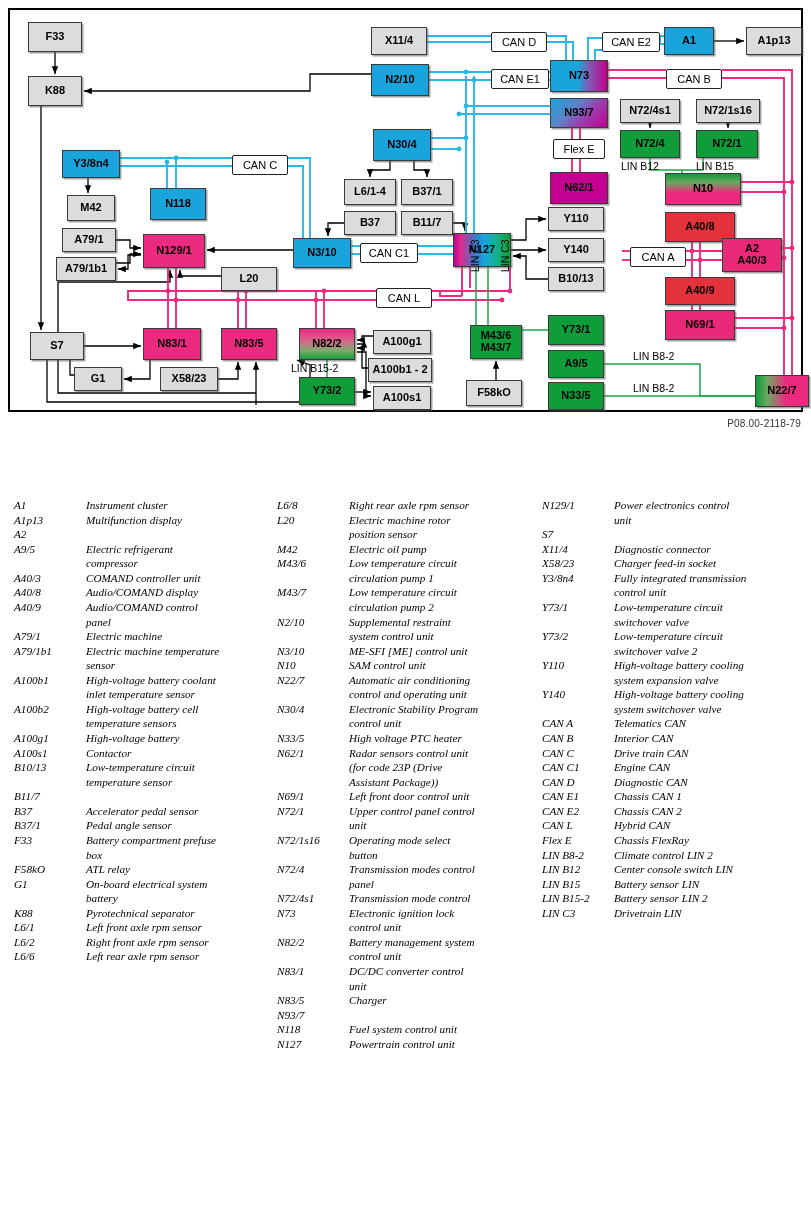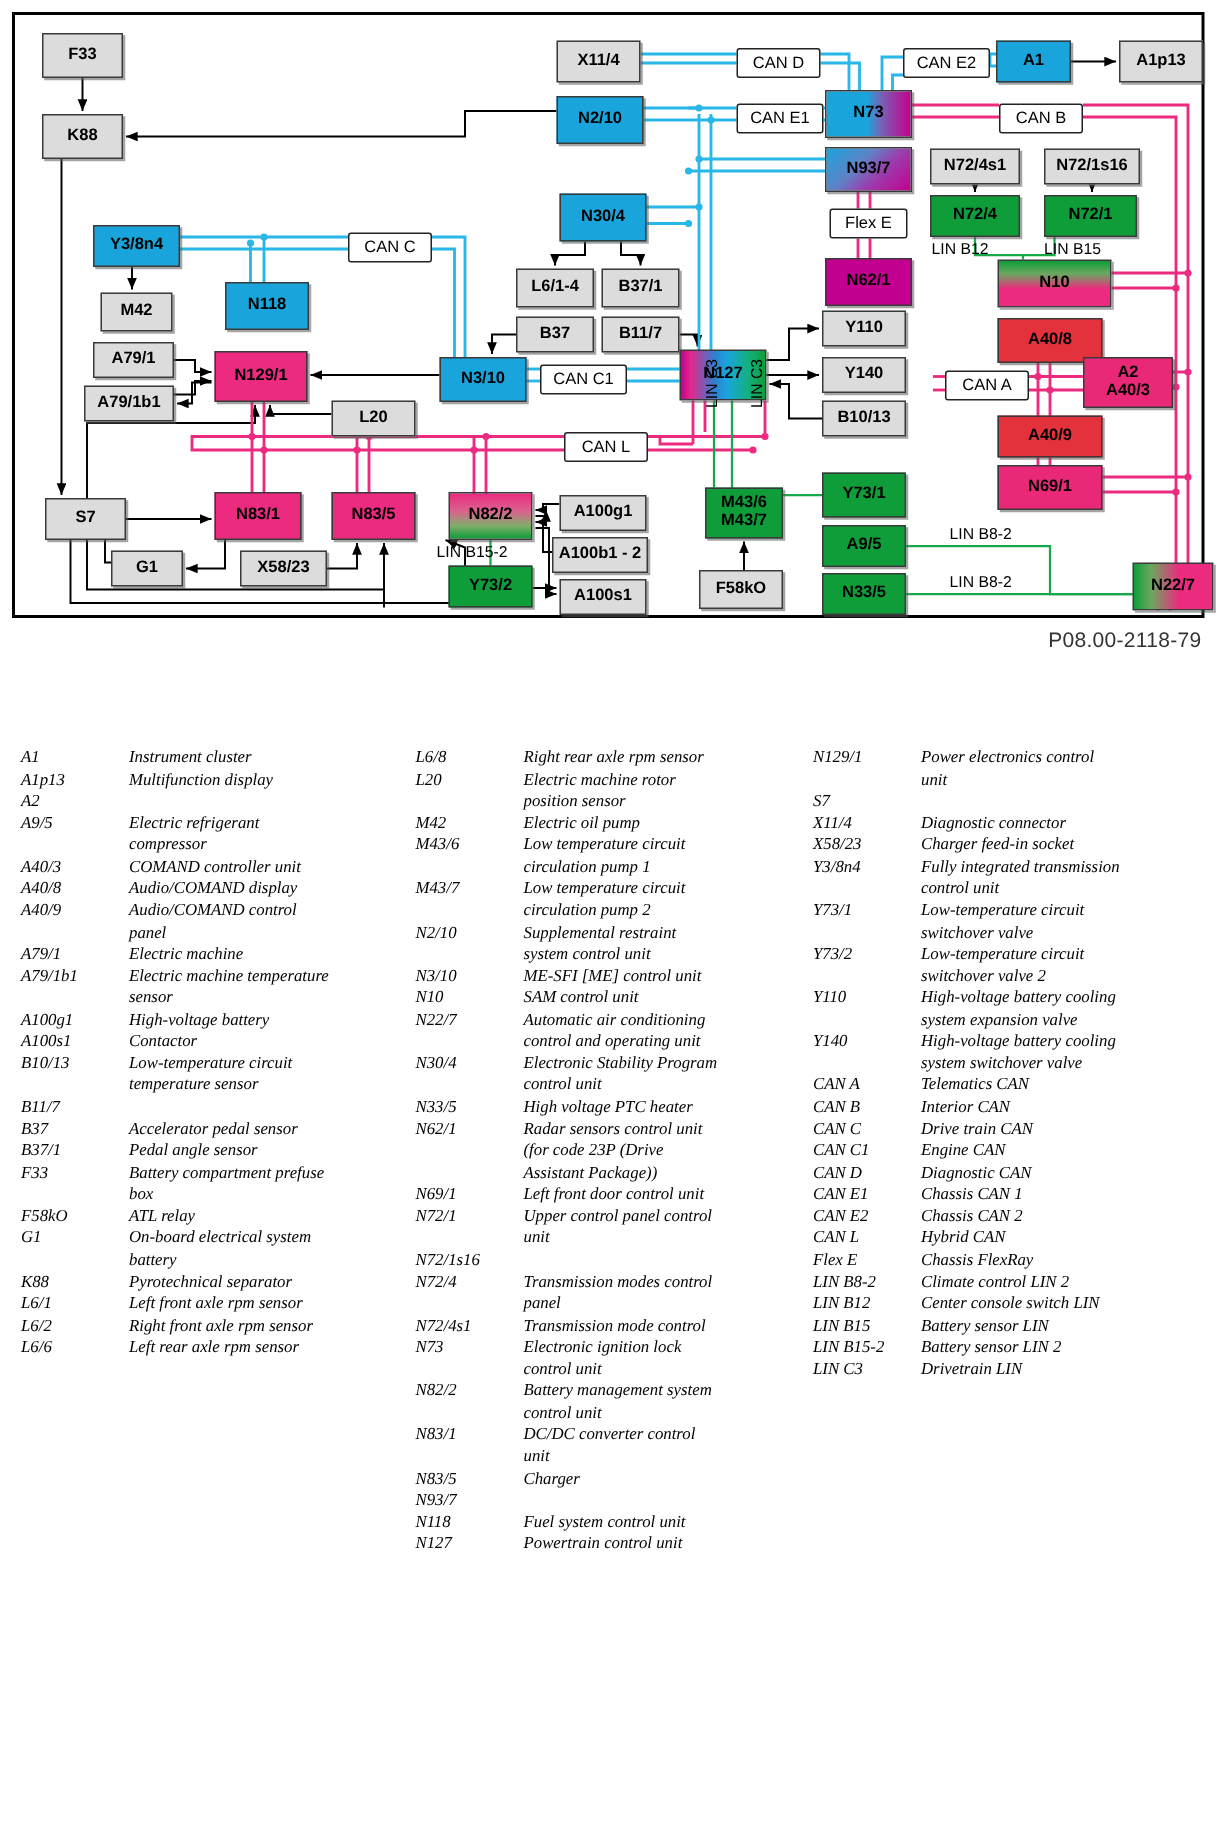--- a/index.html
+++ b/index.html
@@ -66,7 +66,7 @@
   }
 
   #diagram-code{
-    position:absolute;right:10px;top:418px;font-size:14px;color:#333;
+    position:absolute;right:10px;top:418px;font-size:10px;color:#333;
     font-family:"Liberation Sans", sans-serif;letter-spacing:.2px;
   }
 

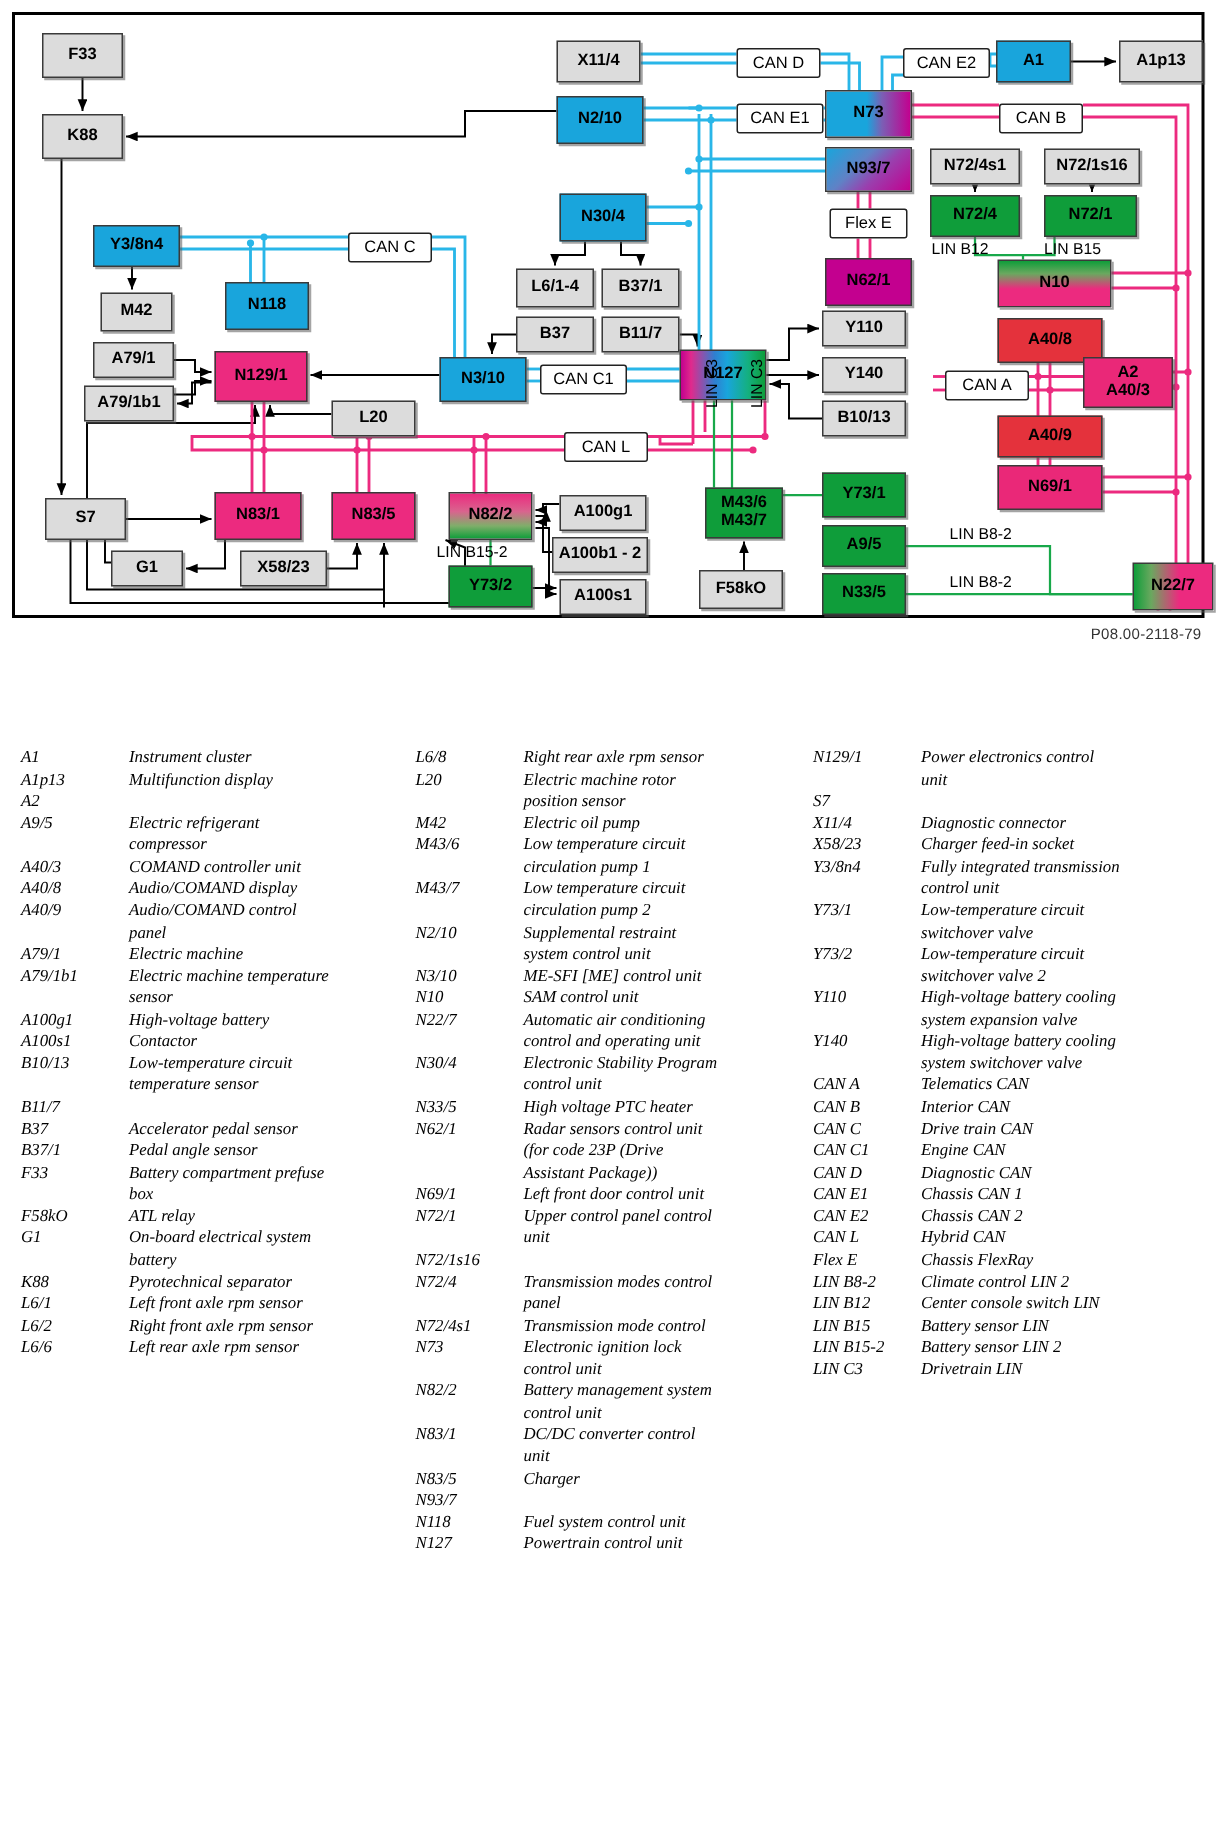--- a/index.html
+++ b/index.html
@@ -413,6 +413,11 @@
 sensor</div>
       </div>
       <div class="legend-row">
+        <div class="lg-key">A100b1</div>
+        <div class="lg-val">High-voltage battery coolant
+inlet temperature sensor</div>
+      </div>
+      <div class="legend-row">
         <div class="lg-key">A100g1</div>
         <div class="lg-val">High-voltage battery</div>
       </div>

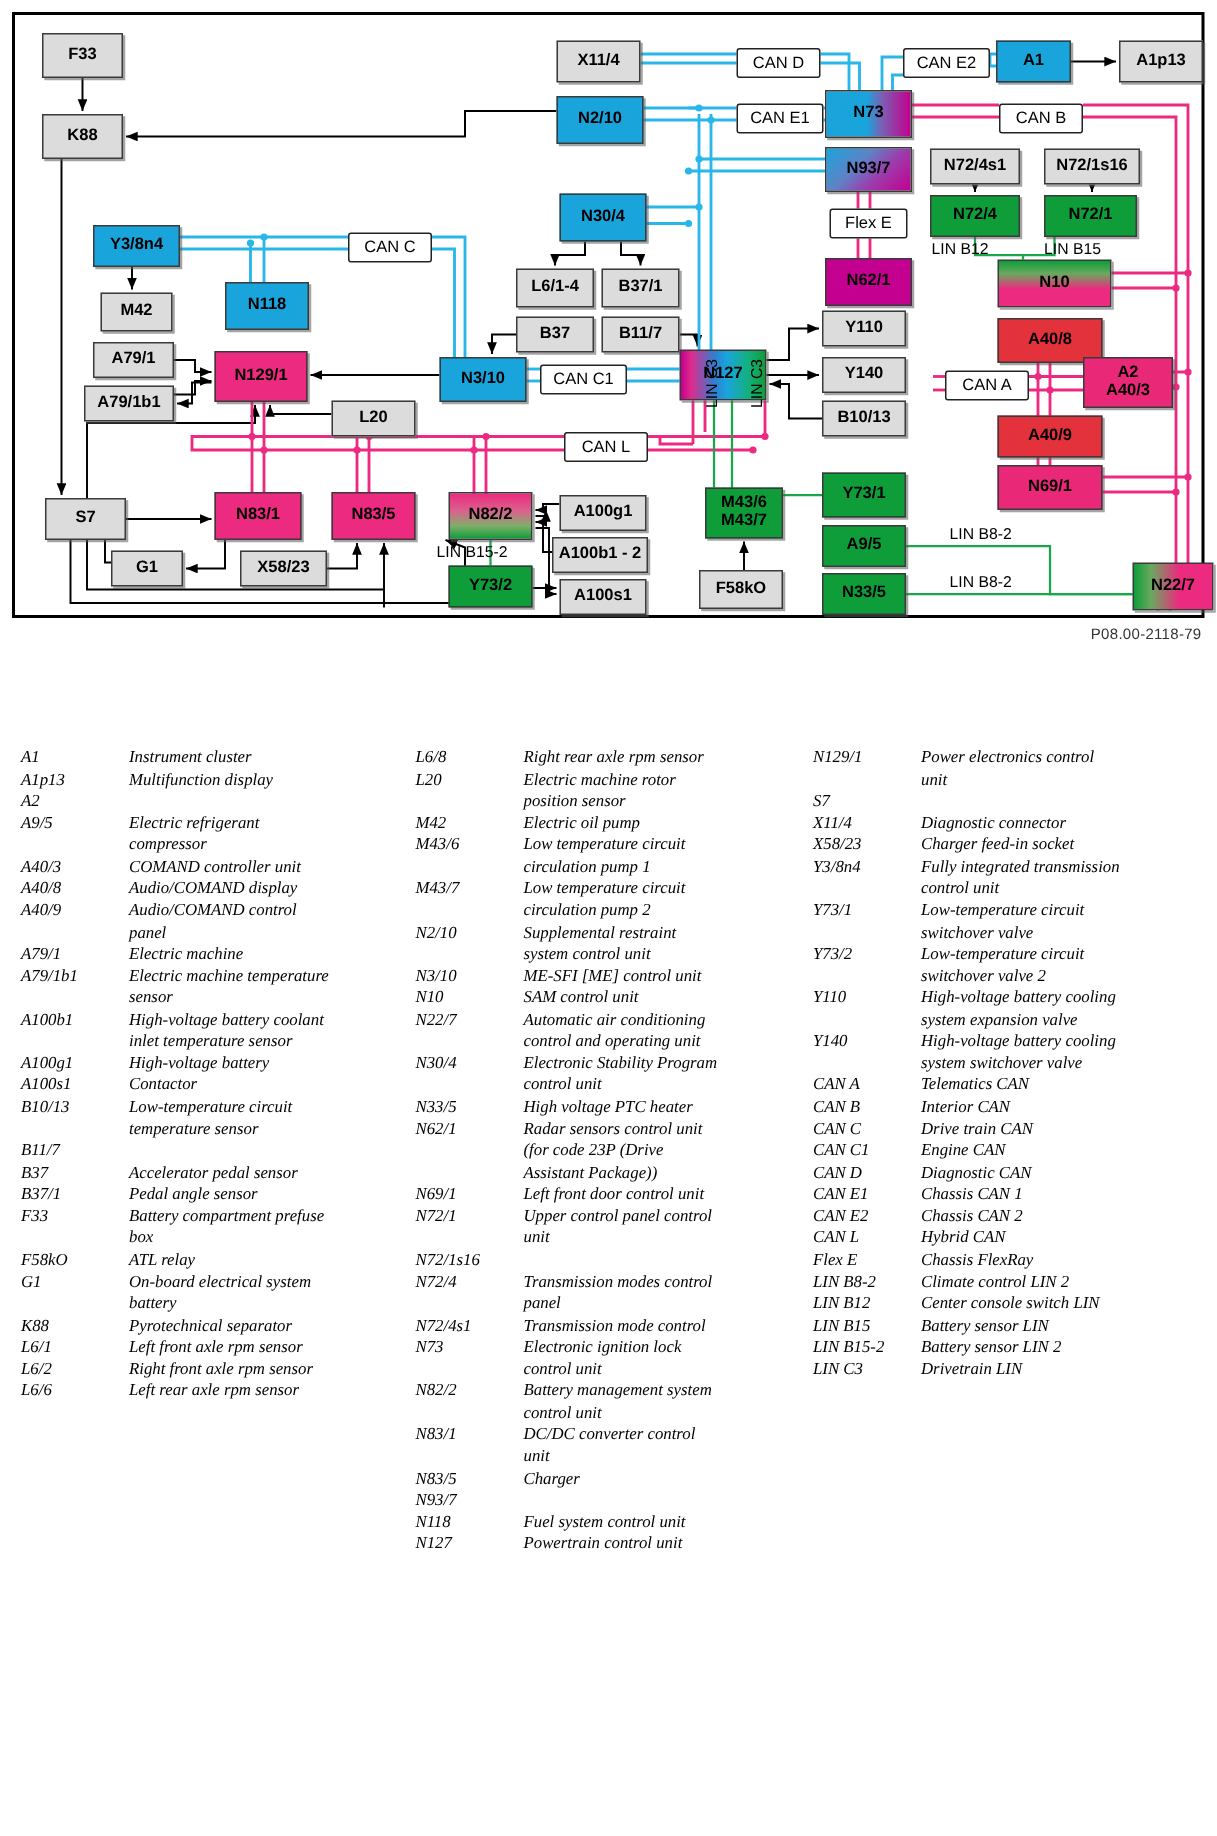--- a/index.html
+++ b/index.html
@@ -418,6 +418,11 @@
 inlet temperature sensor</div>
       </div>
       <div class="legend-row">
+        <div class="lg-key">A100b2</div>
+        <div class="lg-val">High-voltage battery cell
+temperature sensors</div>
+      </div>
+      <div class="legend-row">
         <div class="lg-key">A100g1</div>
         <div class="lg-val">High-voltage battery</div>
       </div>

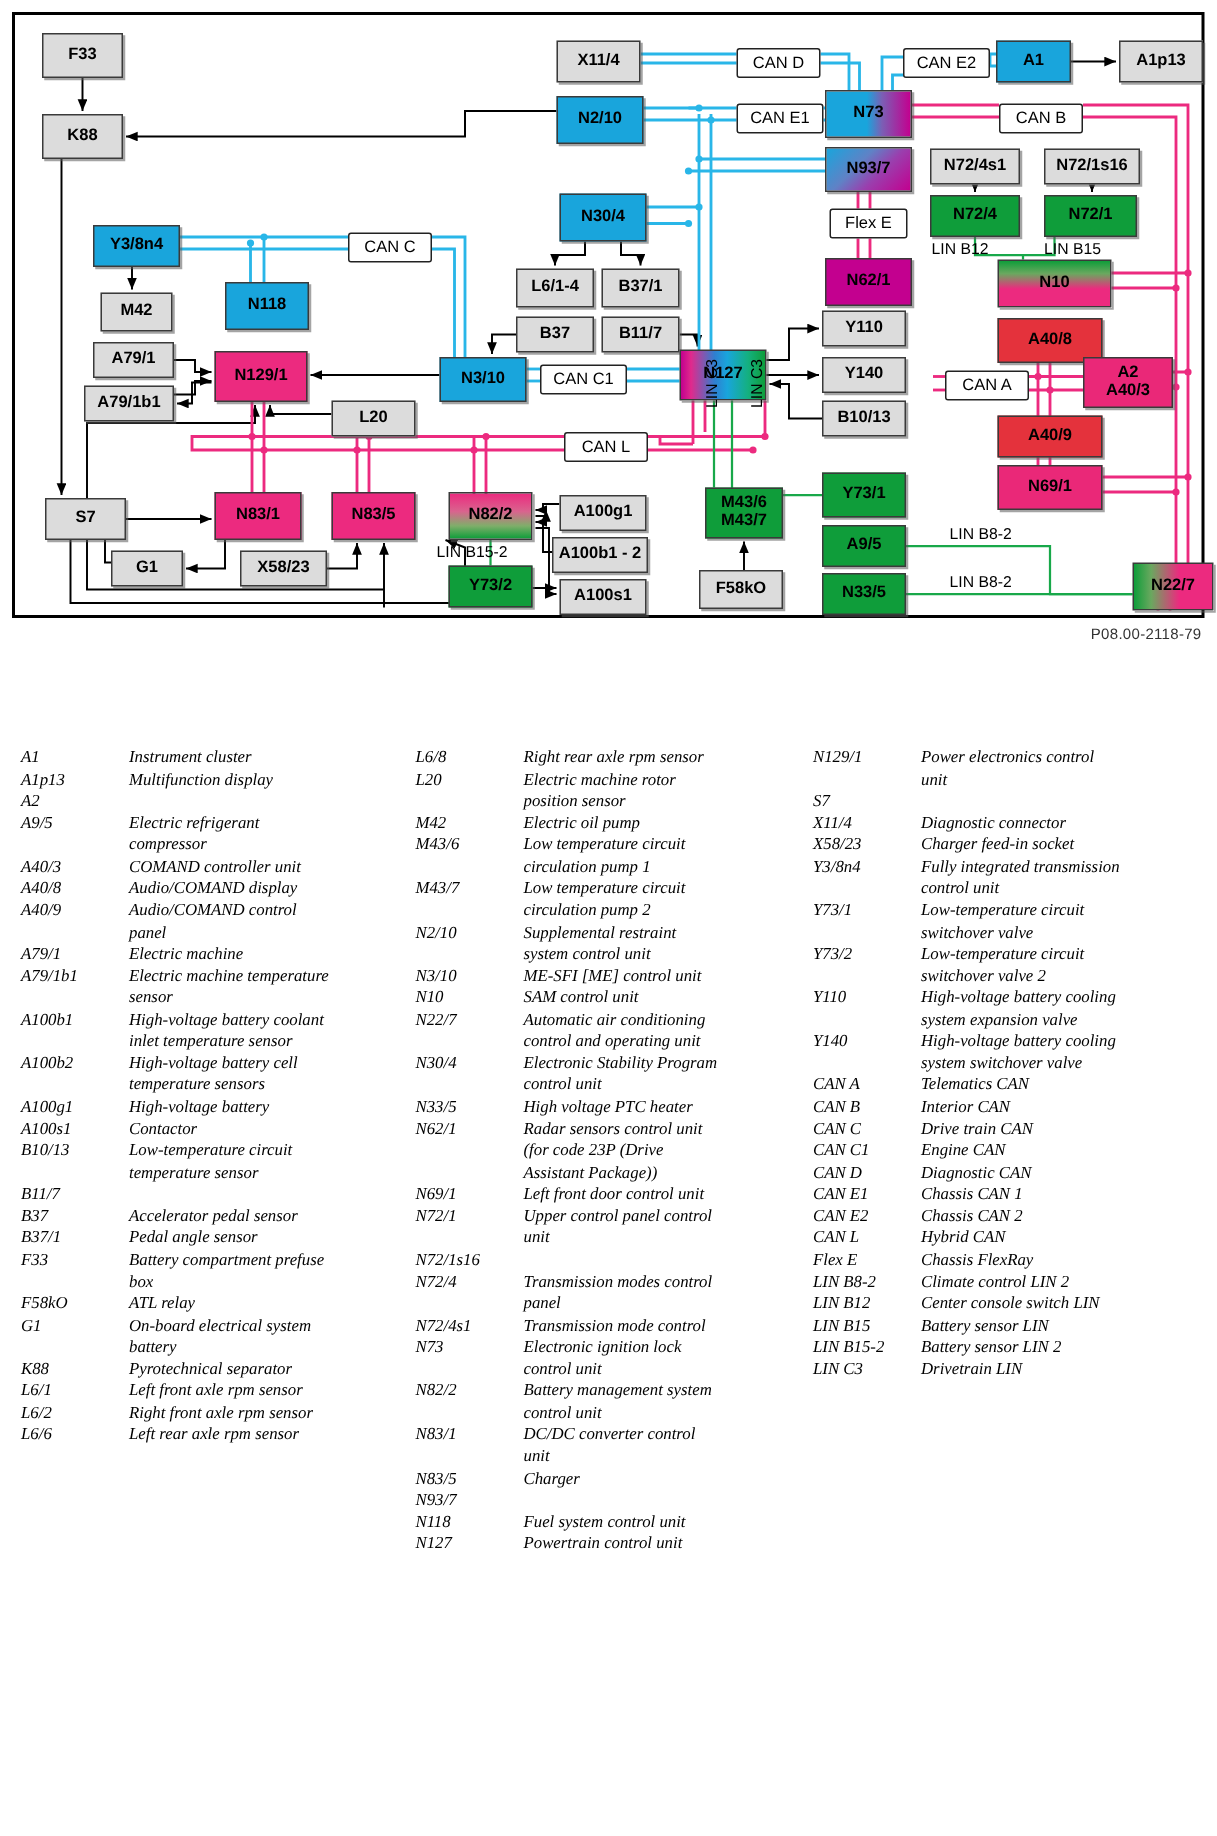--- a/index.html
+++ b/index.html
@@ -545,6 +545,8 @@
       </div>
       <div class="legend-row">
         <div class="lg-key">N72/1s16</div>
+        <div class="lg-val">Operating mode select
+button</div>
       </div>
       <div class="legend-row">
         <div class="lg-key">N72/4</div>

